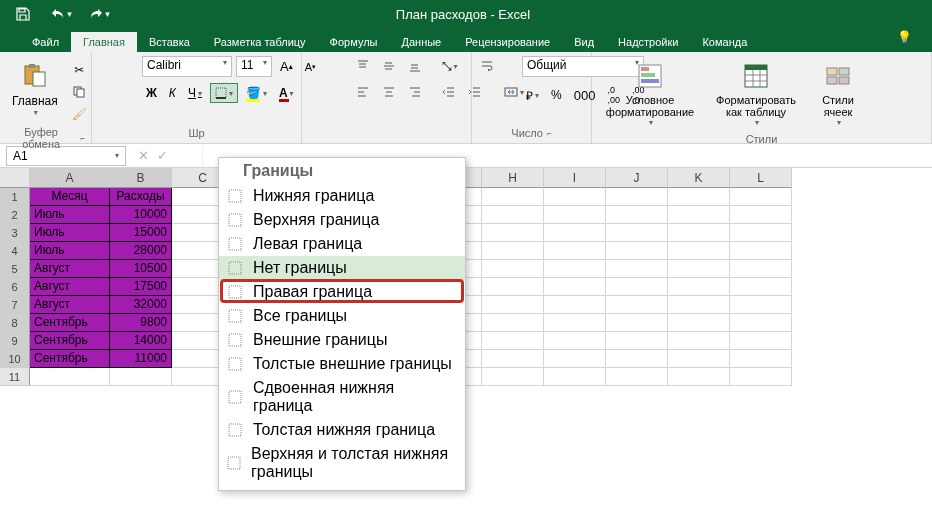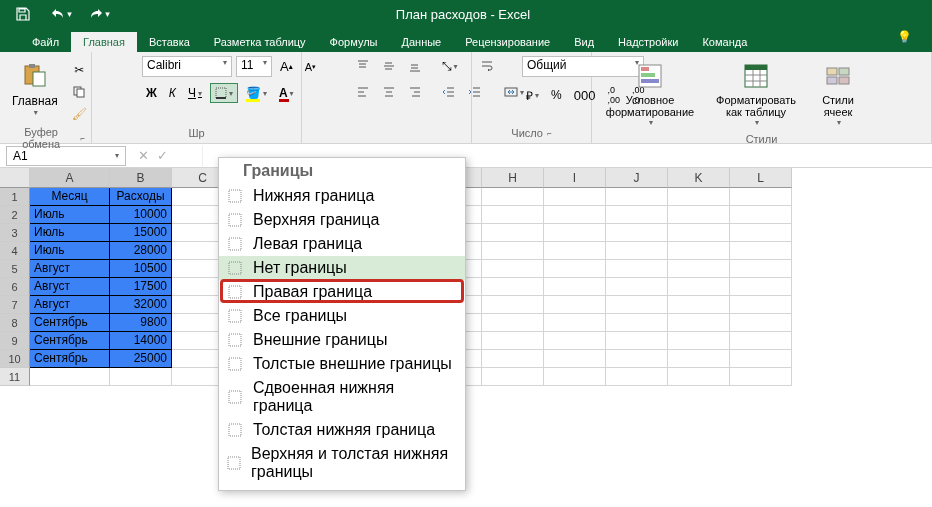--- a/index.html
+++ b/index.html
@@ -44,7 +44,7 @@
 .rowhdr.sel { background: #cfcfcf; }
 .gridrow { display: flex; }
 .cell { height: 18px; border-right: 1px solid #d4d4d4; border-bottom: 1px solid #d4d4d4; padding: 0 4px; font-size: 12px; line-height: 17px; overflow: hidden; white-space: nowrap; }
-.cell.dsel { background: #3b82f6; border-right: 1px solid #000; border-bottom: 1px solid #000; }
+.cell.dsel { background: #a21caf; border-right: 1px solid #000; border-bottom: 1px solid #000; }
 .cell.c-a { width: 80px; }
 .cell.c-b { width: 62px; text-align: right; }
 .cell.c-other { width: 62px; }

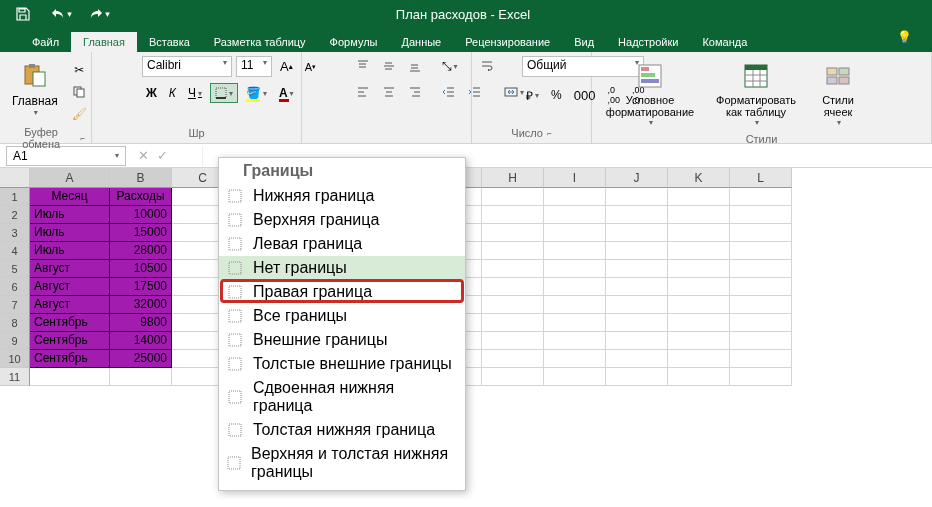--- a/index.html
+++ b/index.html
@@ -510,7 +510,7 @@
       <div class="gridrow">
         <div class="rowhdr sel">10</div>
         <div class="cell c-a dsel">Сентябрь</div>
-        <div class="cell c-b dsel">25000</div>
+        <div class="cell c-b dsel">11000</div>
         <div class="cell c-other"></div>
         <div class="cell c-other"></div>
         <div class="cell c-other"></div>

